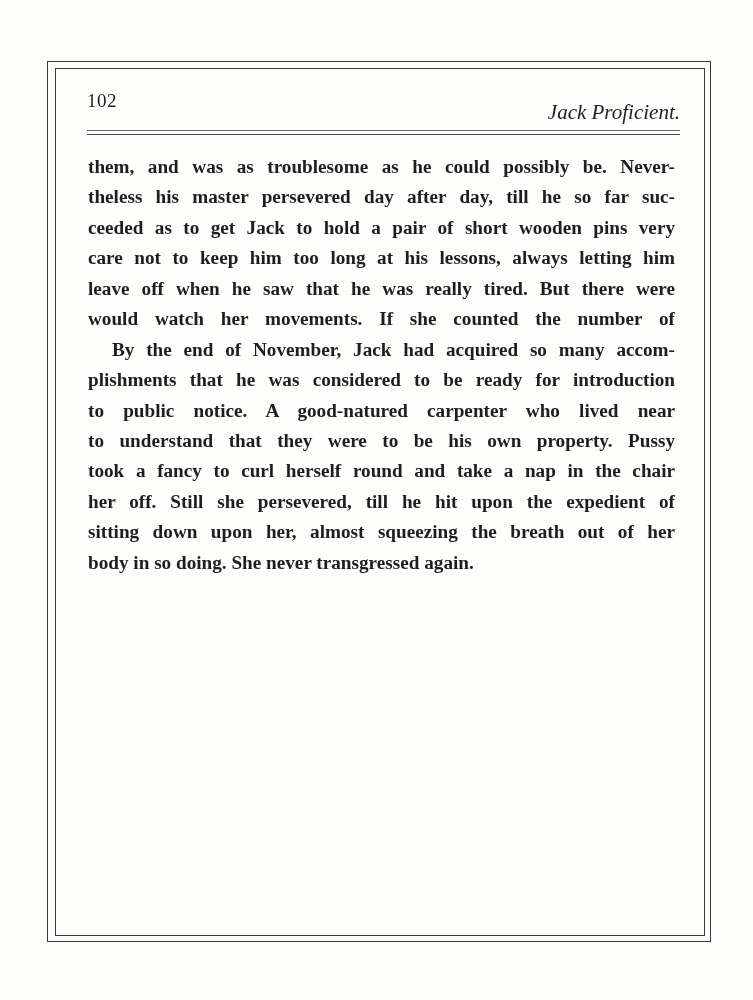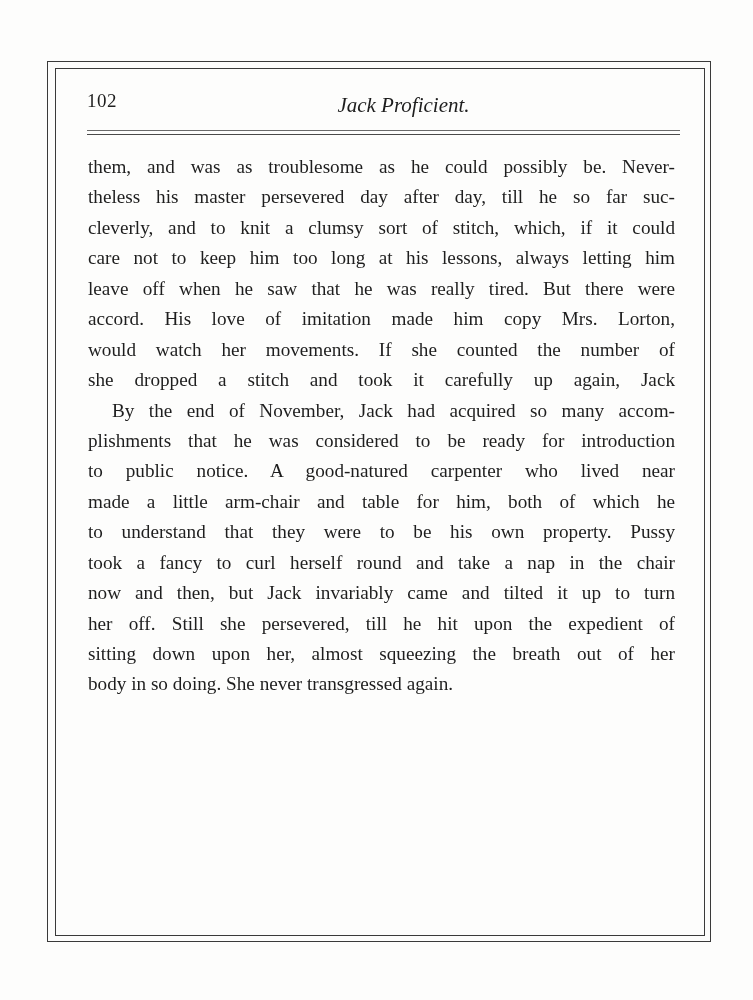--- a/index.html
+++ b/index.html
@@ -38,8 +38,8 @@
   }
   .running-title {
     position: absolute;
-    left: 0; right: 0; top: 5px;
-    text-align: center;
+    left: 0; right: 0; top: 12px;
+    text-align: right;
     font-style: italic;
     font-size: 21px;
     padding-left: 40px;

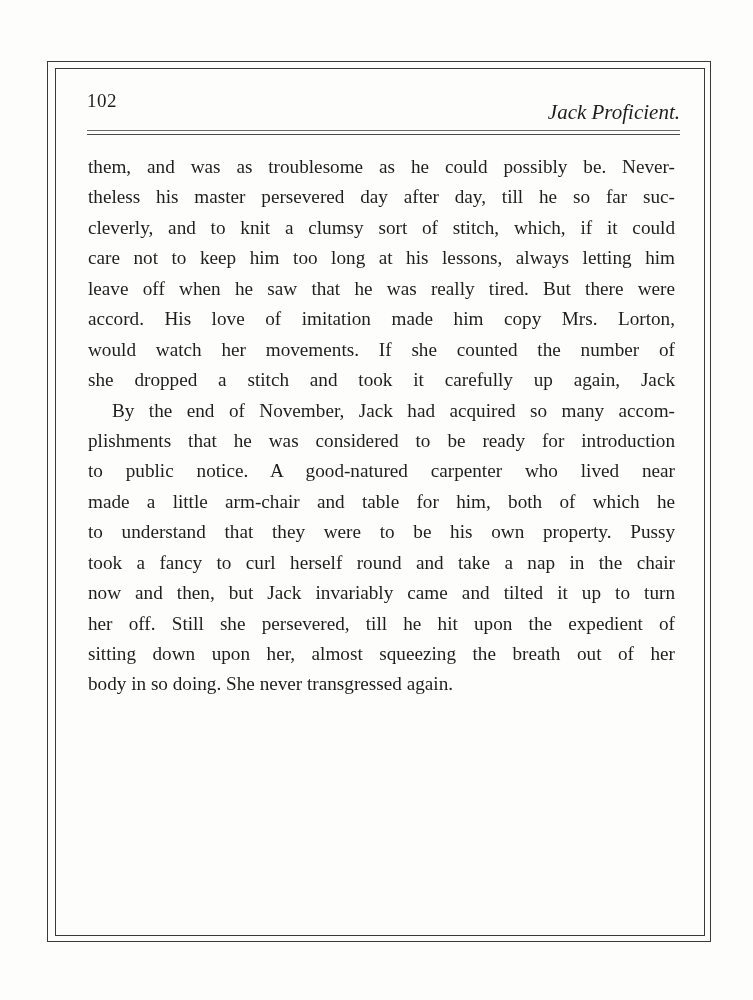--- a/index.html
+++ b/index.html
@@ -69,6 +69,7 @@
     text-align: justify;
     text-align-last: justify;
     white-space: nowrap;
+    font-weight: bold;
   }
   .line.last {
     text-align-last: left;

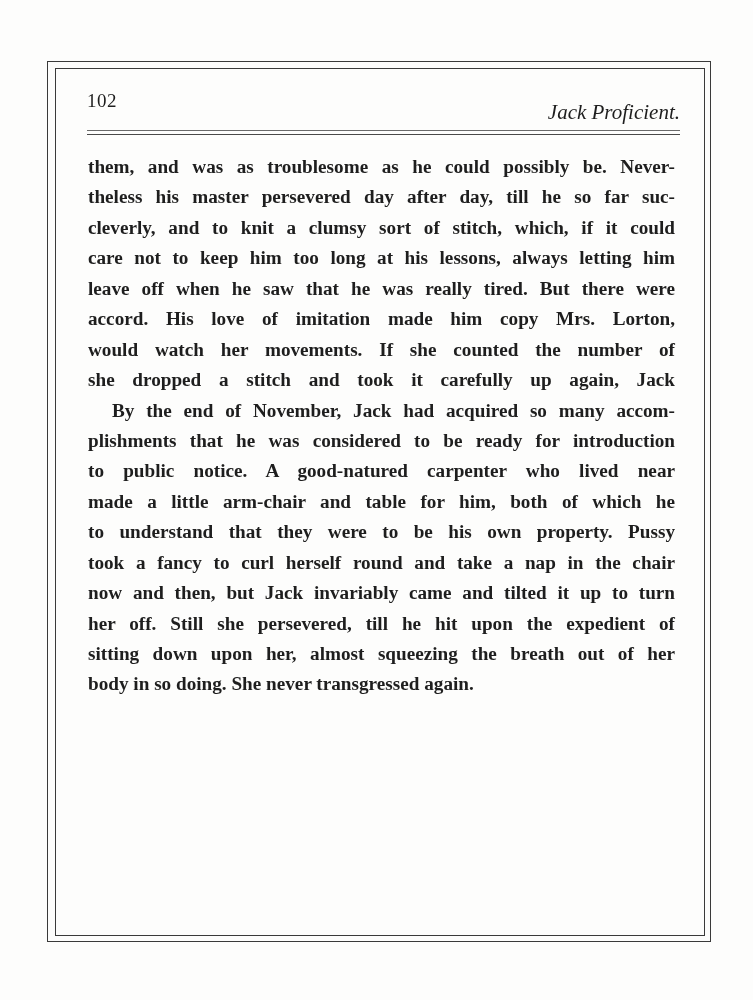--- a/index.html
+++ b/index.html
@@ -96,6 +96,7 @@
   <div>
     <span class="line">them, and was as troublesome as he could possibly be.  Never-</span>
     <span class="line">theless his master persevered day after day, till he so far suc-</span>
+    <span class="line">ceeded as to get Jack to hold a pair of short wooden pins very</span>
     <span class="line">cleverly, and to knit a clumsy sort of stitch, which, if it could</span>
     <span class="line">care not to keep him too long at his lessons, always letting him</span>
     <span class="line">leave off when he saw that he was really tired.  But there were</span>

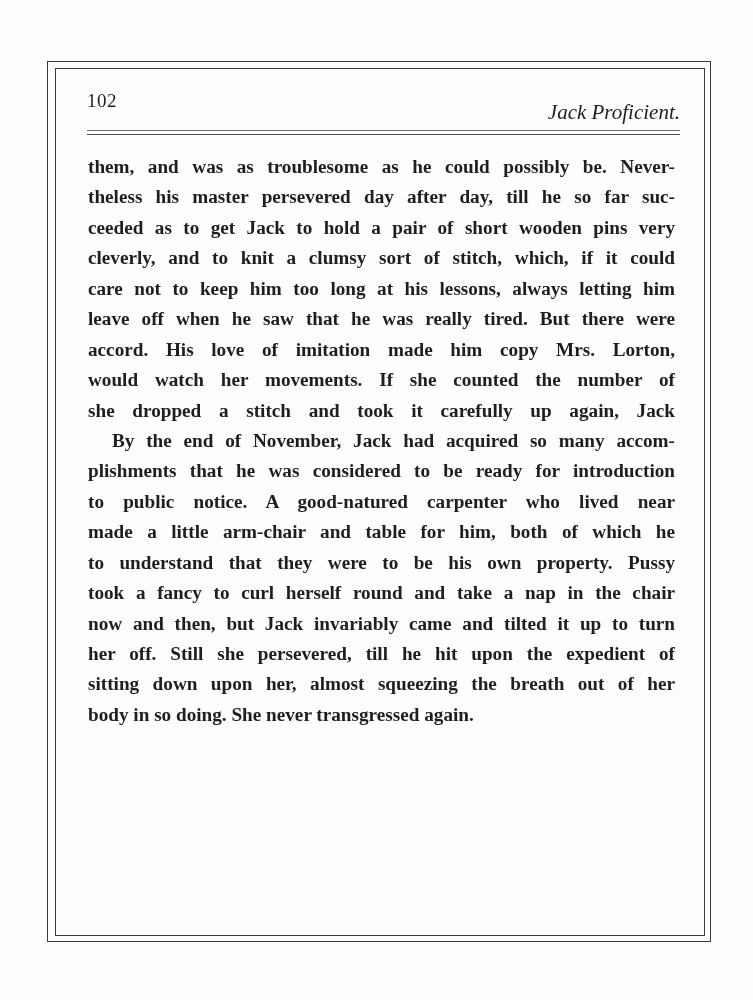--- a/index.html
+++ b/index.html
@@ -97,7 +97,6 @@
     <span class="line">them, and was as troublesome as he could possibly be.  Never-</span>
     <span class="line">theless his master persevered day after day, till he so far suc-</span>
     <span class="line">ceeded as to get Jack to hold a pair of short wooden pins very</span>
-    <span class="line">cleverly, and to knit a clumsy sort of stitch, which, if it could</span>
     <span class="line">care not to keep him too long at his lessons, always letting him</span>
     <span class="line">leave off when he saw that he was really tired.  But there were</span>
     <span class="line">accord.  His love of imitation made him copy Mrs. Lorton,</span>

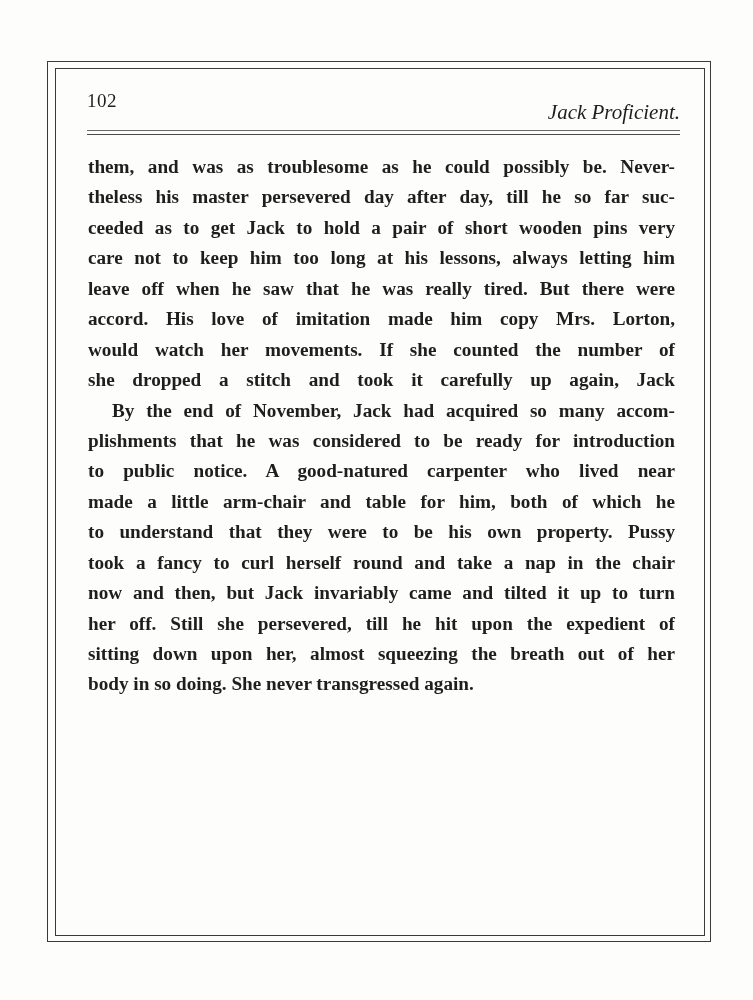--- a/index.html
+++ b/index.html
@@ -99,7 +99,6 @@
     <span class="line">ceeded as to get Jack to hold a pair of short wooden pins very</span>
     <span class="line">care not to keep him too long at his lessons, always letting him</span>
     <span class="line">leave off when he saw that he was really tired.  But there were</span>
-    <span class="line">accord.  His love of imitation made him copy Mrs. Lorton,</span>
     <span class="line">would watch her movements.  If she counted the number of</span>
     <span class="line">she dropped a stitch and took it carefully up again, Jack</span>
   </div>

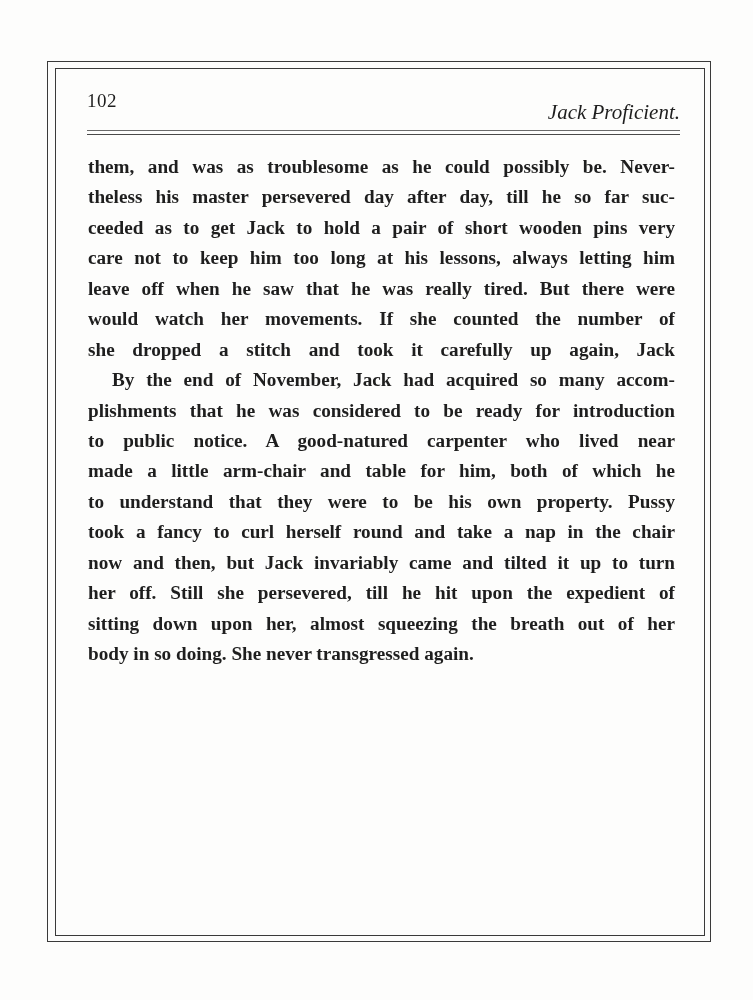--- a/index.html
+++ b/index.html
@@ -100,7 +100,6 @@
     <span class="line">care not to keep him too long at his lessons, always letting him</span>
     <span class="line">leave off when he saw that he was really tired.  But there were</span>
     <span class="line">would watch her movements.  If she counted the number of</span>
-    <span class="line">she dropped a stitch and took it carefully up again, Jack</span>
   </div>
   <div>
     <span class="line indent">By the end of November, Jack had acquired so many accom-</span>

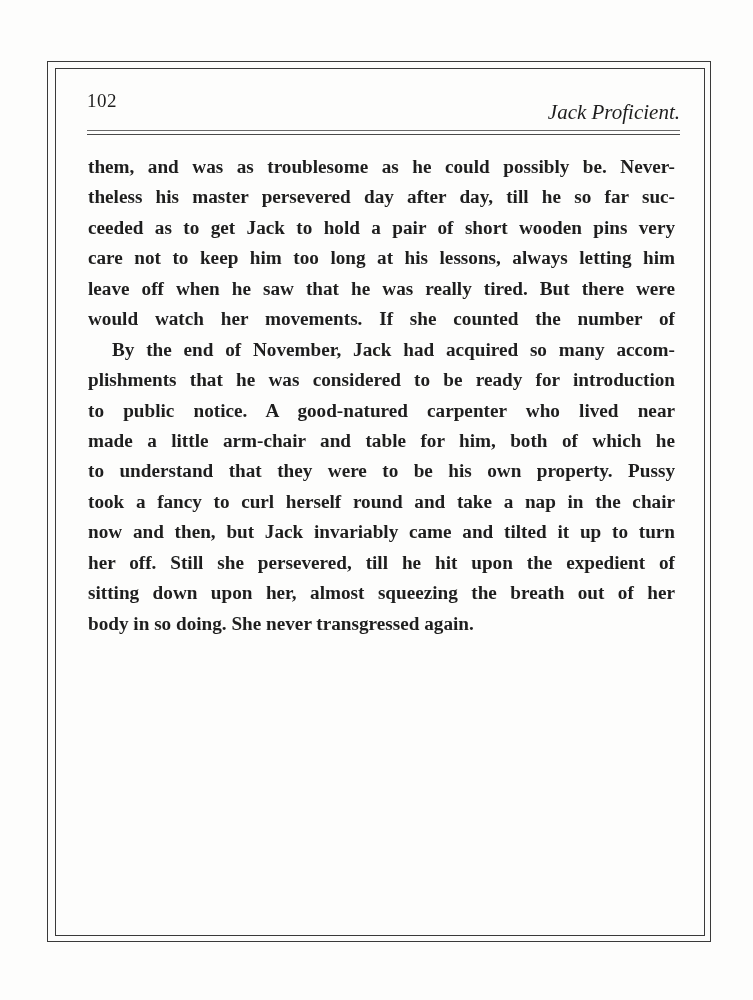--- a/index.html
+++ b/index.html
@@ -105,7 +105,6 @@
     <span class="line indent">By the end of November, Jack had acquired so many accom-</span>
     <span class="line">plishments that he was considered to be ready for introduction</span>
     <span class="line">to public notice.  A good-natured carpenter who lived near</span>
-    <span class="line">made a little arm-chair and table for him, both of which he</span>
     <span class="line">to understand that they were to be his own property.  Pussy</span>
     <span class="line">took a fancy to curl herself round and take a nap in the chair</span>
     <span class="line">now and then, but Jack invariably came and tilted it up to turn</span>

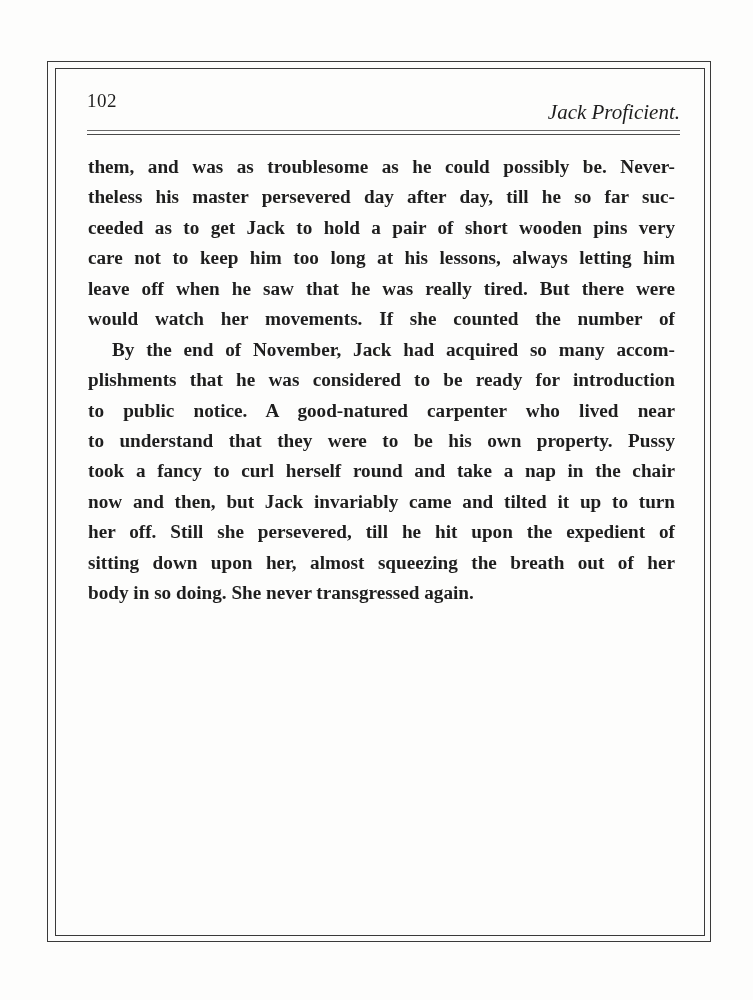--- a/index.html
+++ b/index.html
@@ -107,7 +107,6 @@
     <span class="line">to public notice.  A good-natured carpenter who lived near</span>
     <span class="line">to understand that they were to be his own property.  Pussy</span>
     <span class="line">took a fancy to curl herself round and take a nap in the chair</span>
-    <span class="line">now and then, but Jack invariably came and tilted it up to turn</span>
     <span class="line">her off.  Still she persevered, till he hit upon the expedient of</span>
     <span class="line">sitting down upon her, almost squeezing the breath out of her</span>
     <span class="line last">body in so doing.  She never transgressed again.</span>

